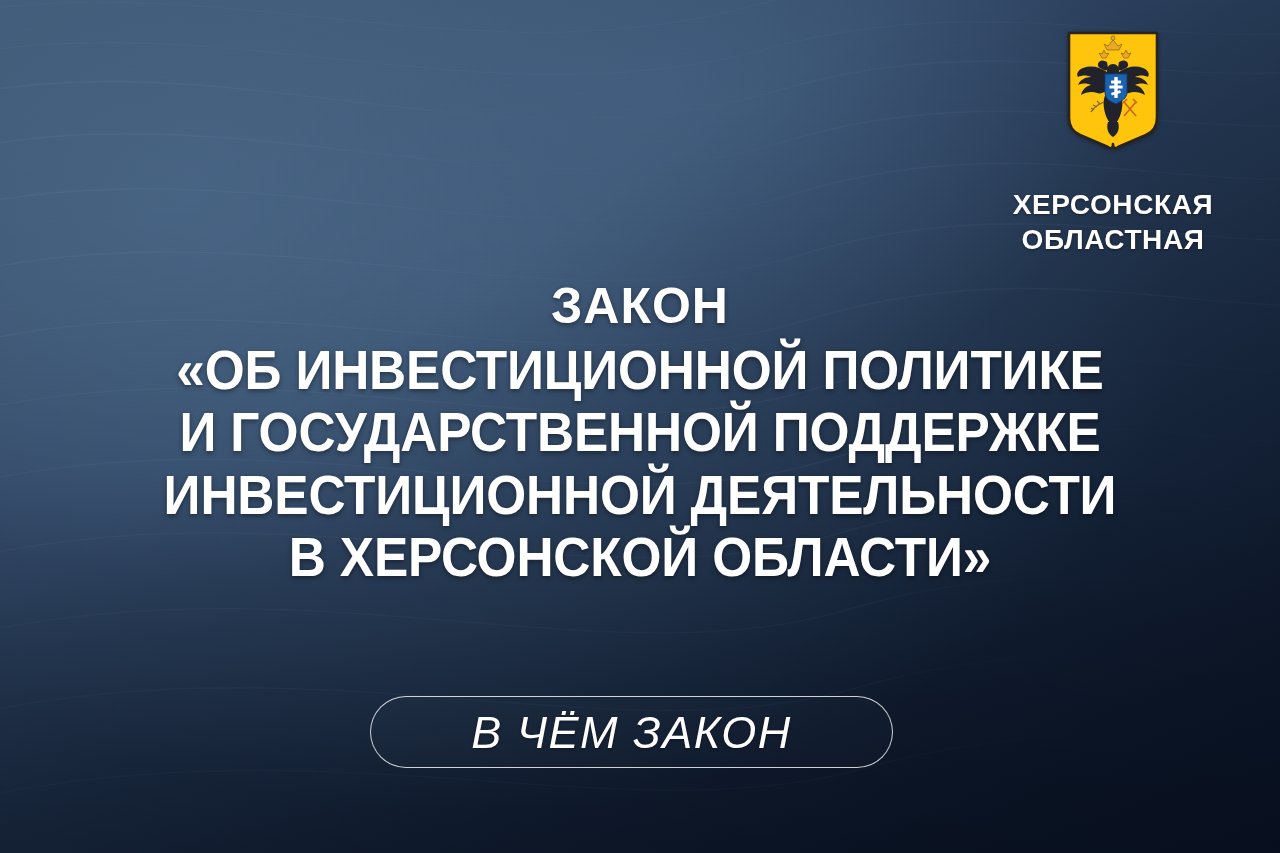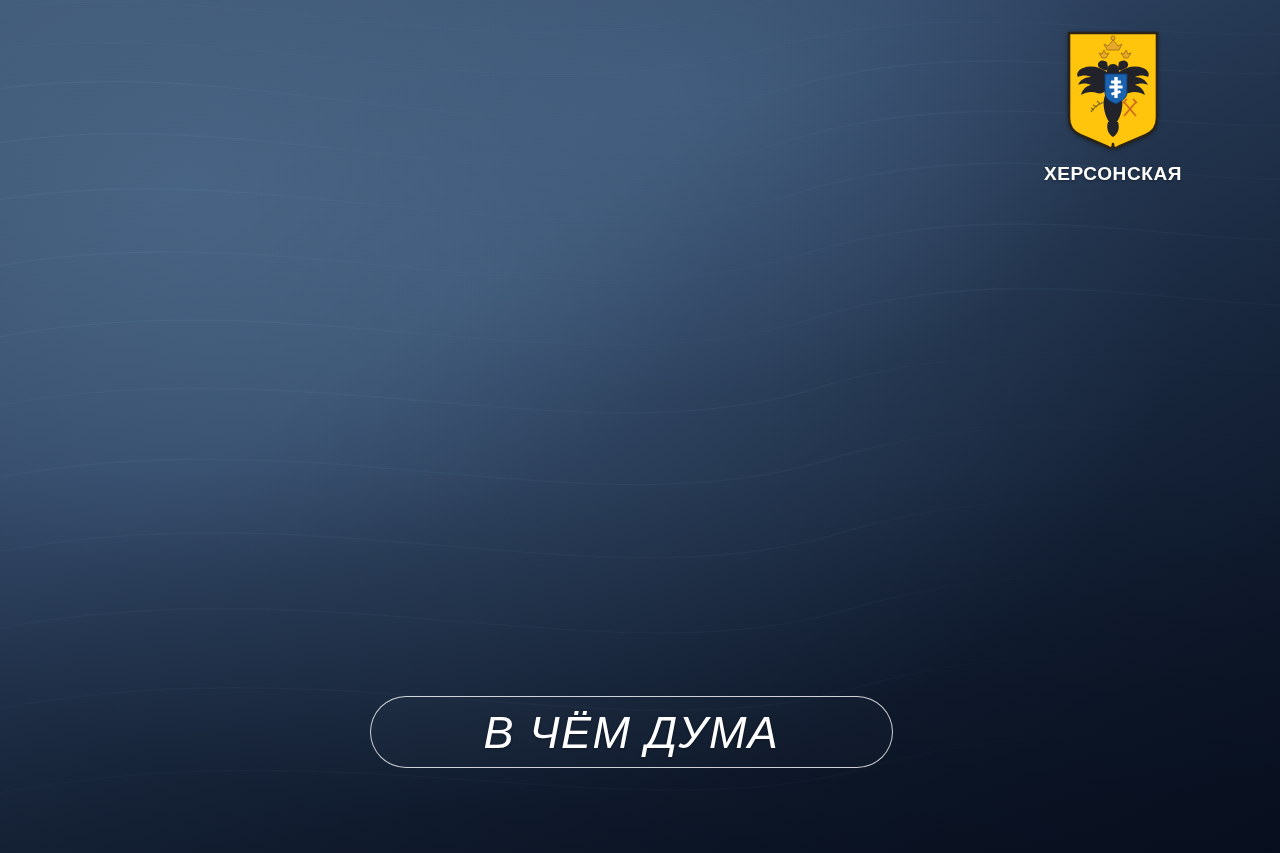--- a/index.html
+++ b/index.html
@@ -78,11 +78,11 @@
     filter: drop-shadow(0 1px 2px rgba(0,0,0,0.35));
   }
   .brand-name {
-    margin-top: 10px;
+    margin-top: 35px;
     text-align: center;
     color: #ffffff;
     font-weight: bold;
-    font-size: 19px;
+    font-size: 28px;
     line-height: 1.26;
     letter-spacing: 0.6px;
     text-shadow: 0 1px 3px rgba(0,0,0,0.40);

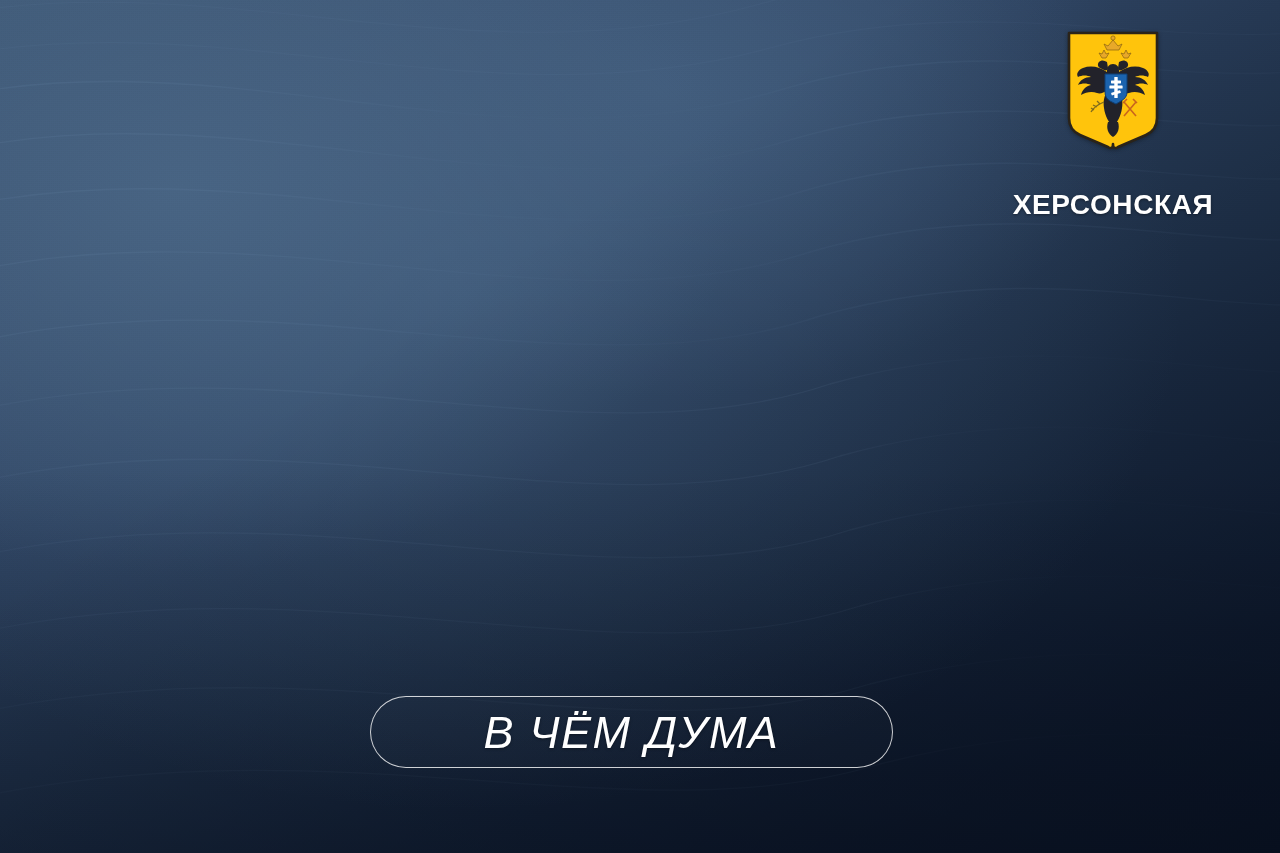--- a/index.html
+++ b/index.html
@@ -245,6 +245,7 @@
 
     <div class="brand-name">
       <span>ХЕРСОНСКАЯ</span>
+      <span>ОБЛАСТНАЯ</span>
     </div>
   </div>
 

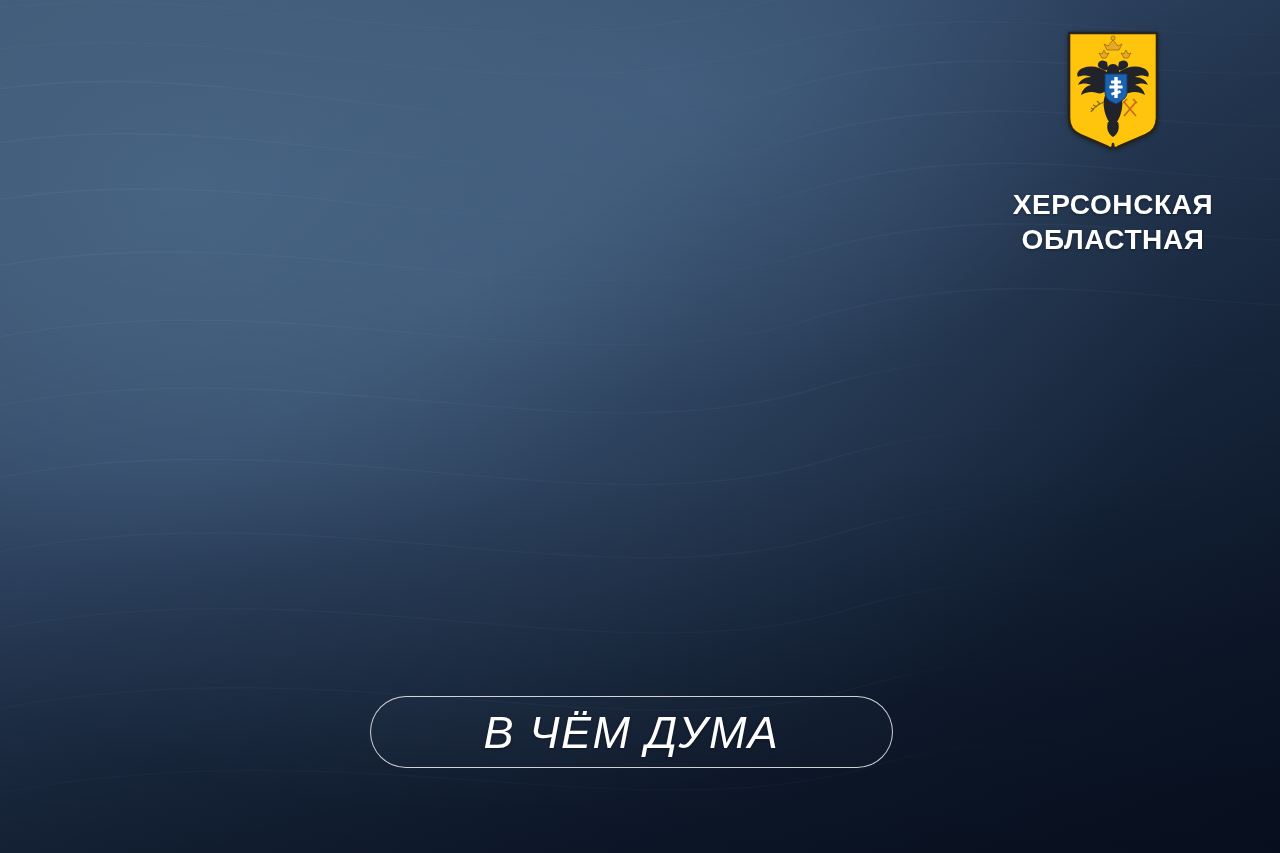--- a/index.html
+++ b/index.html
@@ -249,6 +249,13 @@
     </div>
   </div>
 
+  <div class="headline">
+    <span class="hl-line first">ЗАКОН</span>
+    <span class="hl-line">«ОБ ИНВЕСТИЦИОННОЙ ПОЛИТИКЕ</span>
+    <span class="hl-line">И ГОСУДАРСТВЕННОЙ ПОДДЕРЖКЕ</span>
+    <span class="hl-line">ИНВЕСТИЦИОННОЙ ДЕЯТЕЛЬНОСТИ</span>
+    <span class="hl-line">В ХЕРСОНСКОЙ ОБЛАСТИ»</span>
+  </div>
 
   <div class="cta-pill">
     <span class="cta-text">В ЧЁМ ДУМА</span>

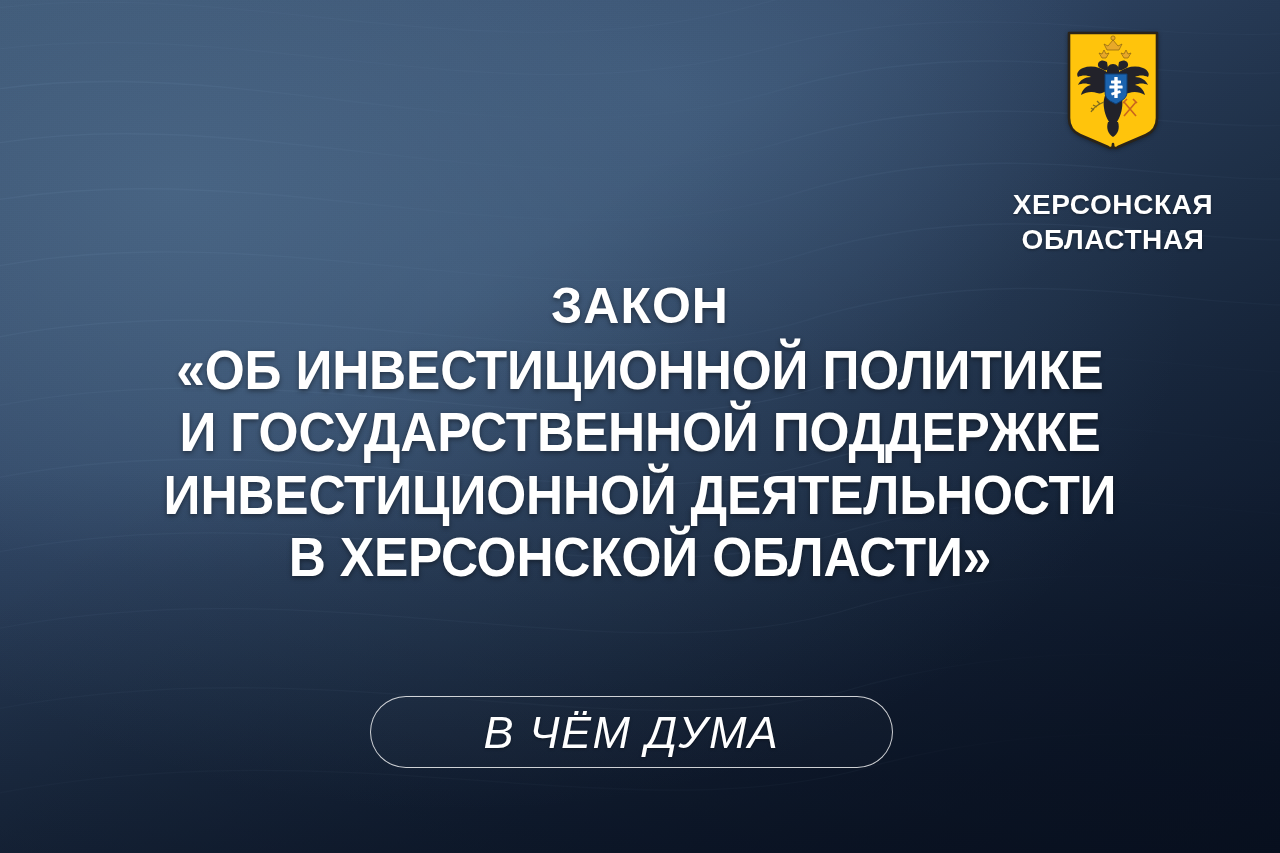--- a/index.html
+++ b/index.html
@@ -258,7 +258,7 @@
   </div>
 
   <div class="cta-pill">
-    <span class="cta-text">В ЧЁМ ДУМА</span>
+    <span class="cta-text">В ЧЁМ ЗАКОН</span>
   </div>
 
 </div>

